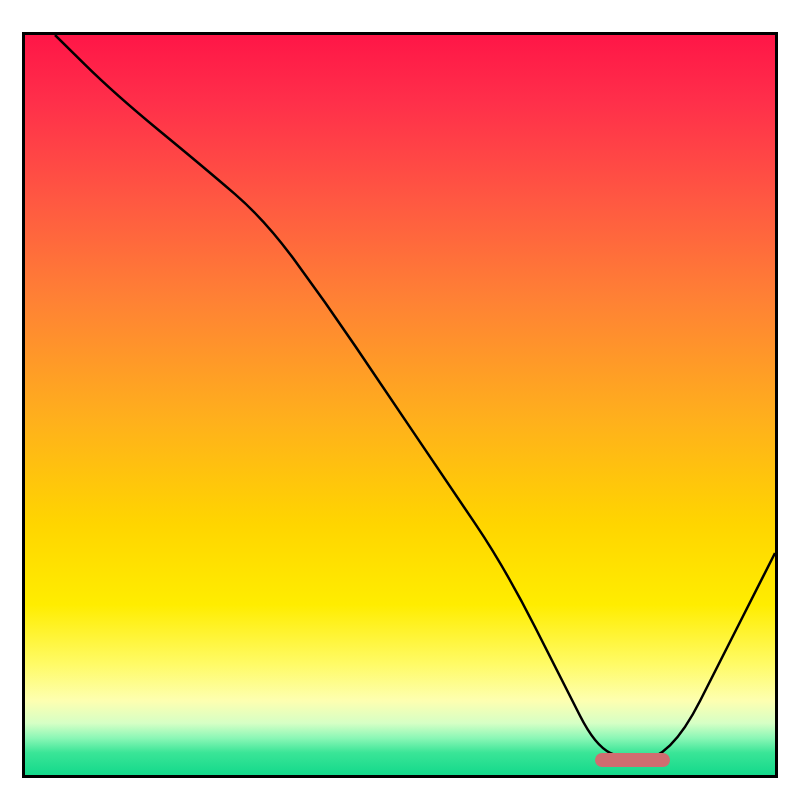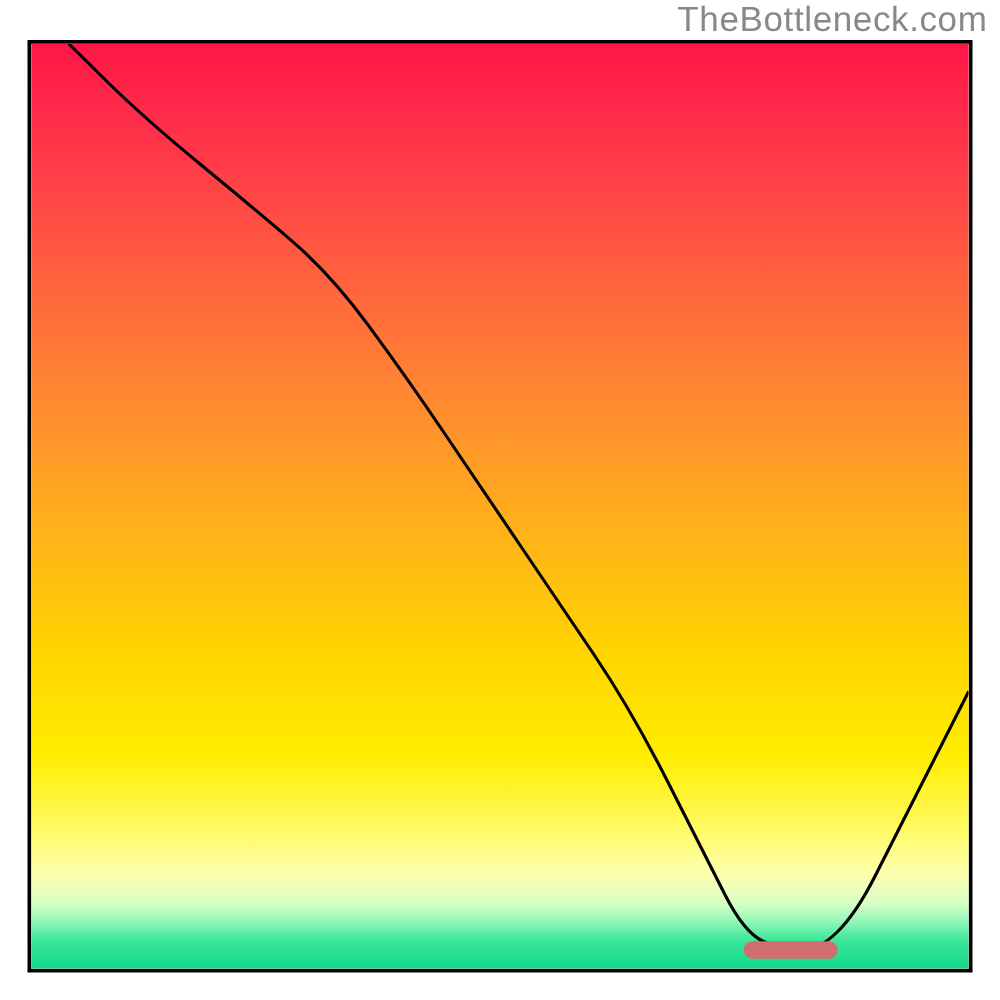--- a/index.html
+++ b/index.html
@@ -73,7 +73,6 @@
 
 <div class="frame">
 
-  <div class="watermark">TheBottleneck.com</div>
 
   <div class="plot-box">
 

